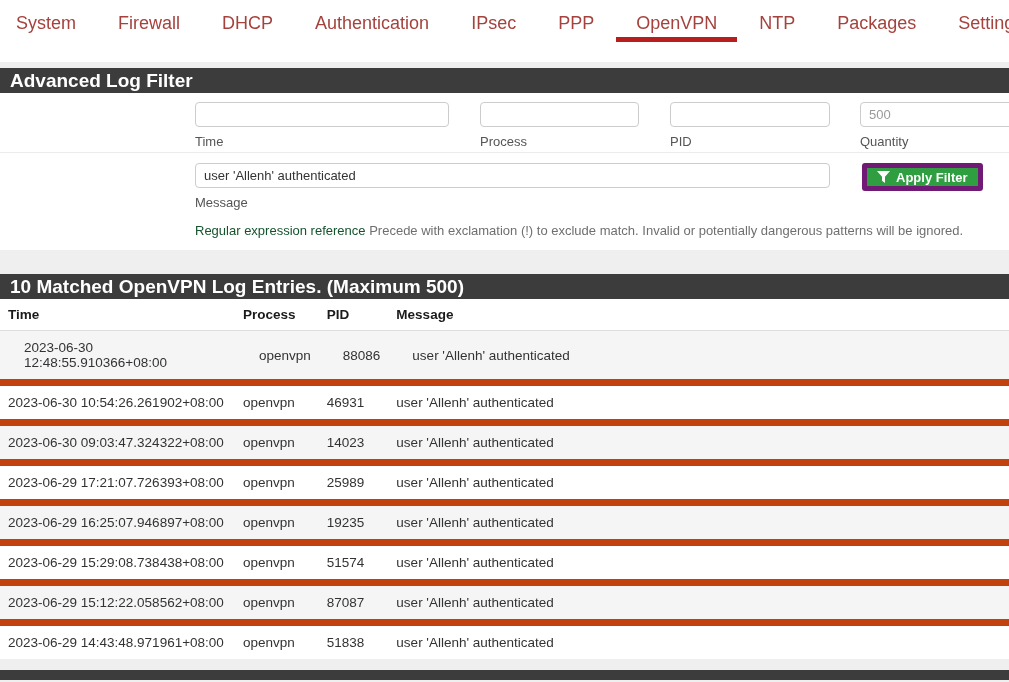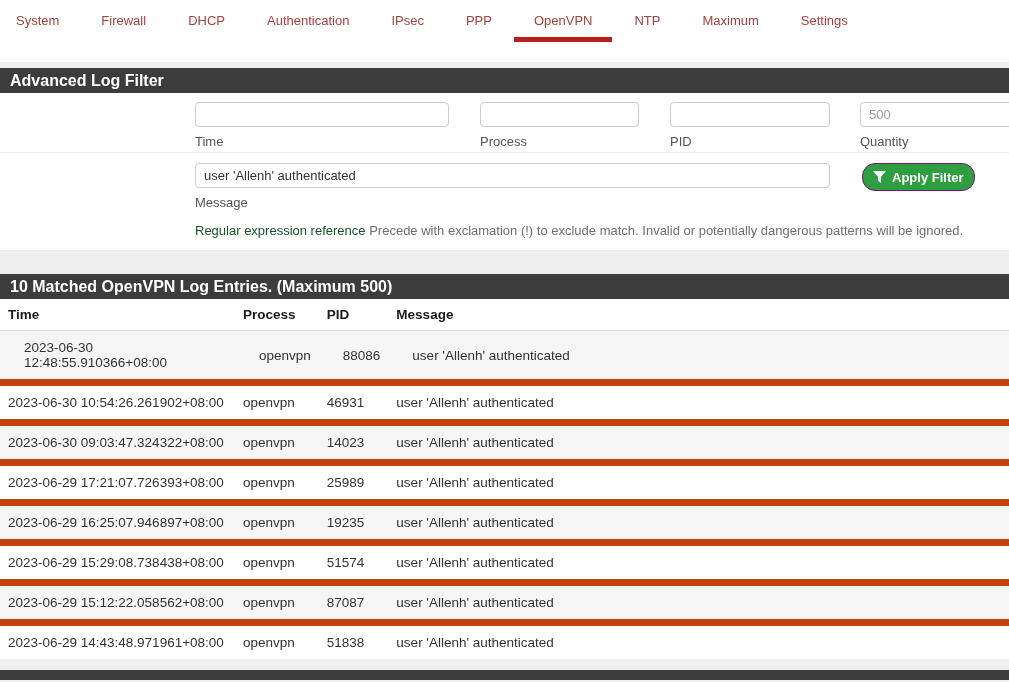--- a/index.html
+++ b/index.html
@@ -25,7 +25,7 @@
     position:relative;
     padding-top:13px;
     height:62px;
-    font-size:13px;
+    font-size:18px;
     color:#a5423d;
     cursor:pointer;
   }

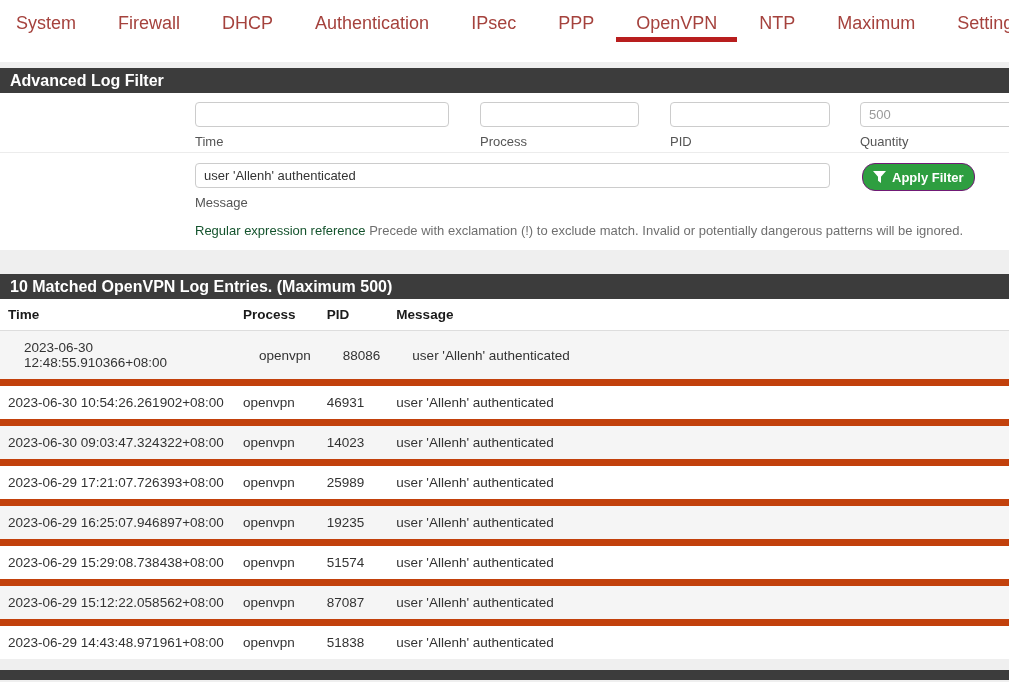--- a/index.html
+++ b/index.html
@@ -156,7 +156,7 @@
   <span class="tab">PPP</span>
   <span class="tab active">OpenVPN</span>
   <span class="tab">NTP</span>
-  <span class="tab">Maximum</span>
+  <span class="tab">Packages</span>
   <span class="tab">Settings</span>
 </nav>
 

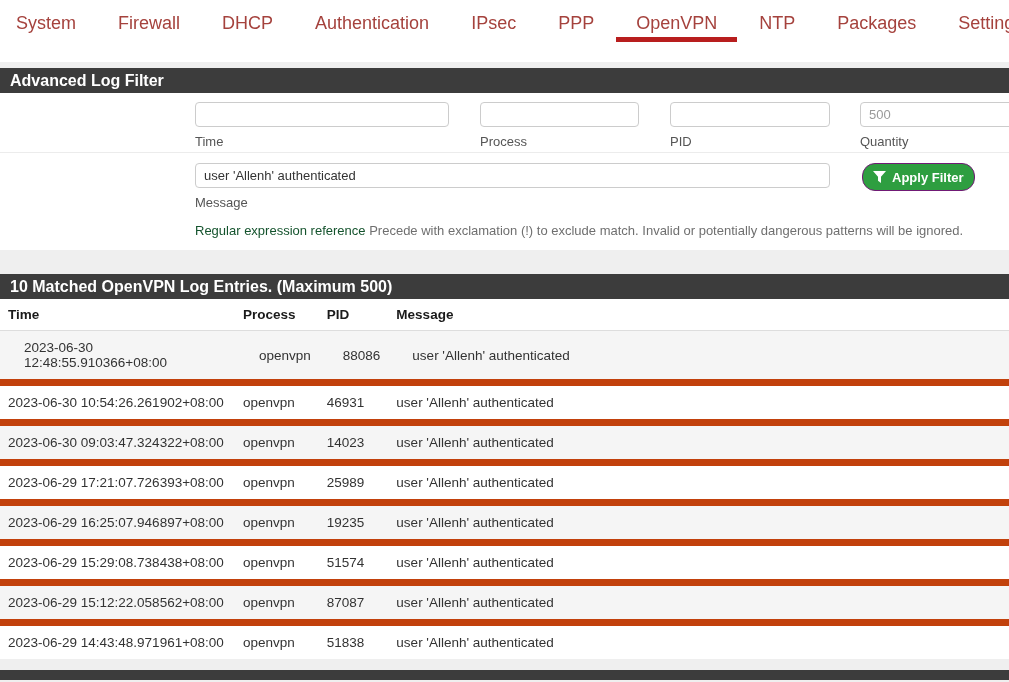--- a/index.html
+++ b/index.html
@@ -43,7 +43,7 @@
     height:25px;
     background:#3c3c3c;
     color:#ffffff;
-    font-size:16px;
+    font-size:19px;
     font-weight:bold;
     line-height:25px;
     padding-left:10px;

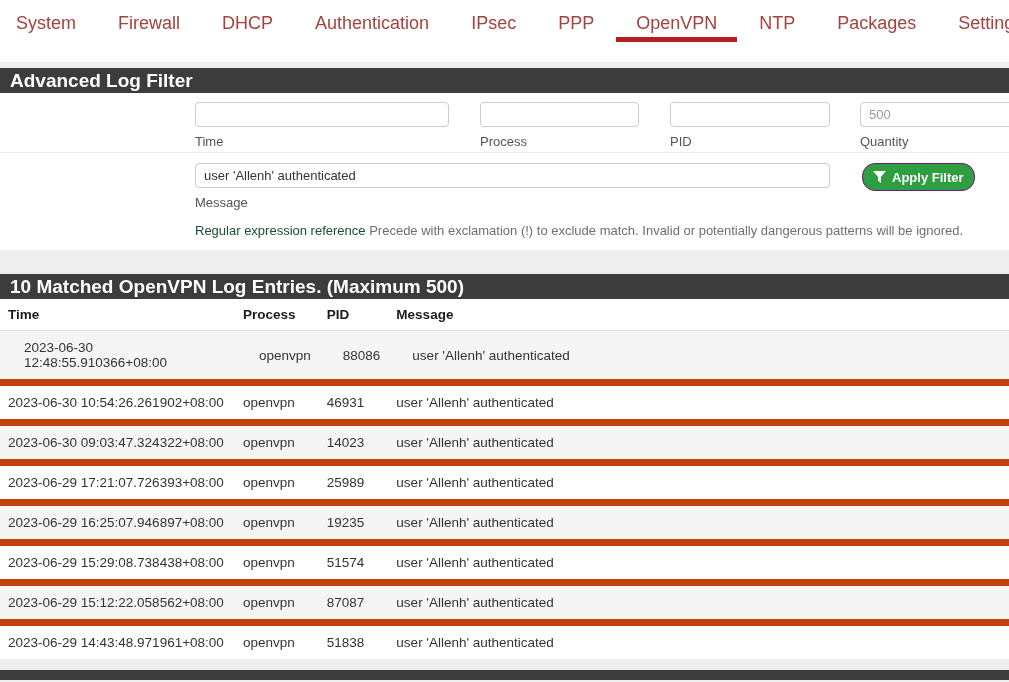--- a/index.html
+++ b/index.html
@@ -94,8 +94,8 @@
     left:862px; top:70px;
     height:28px;
     background:#2e9e40;
-    border:1px solid #701a75;
-    border-radius:13px;
+    border:5px solid #701a75;
+    border-radius:3px;
     color:#ffffff;
     font-family:"Liberation Sans", sans-serif;
     font-size:13px;

